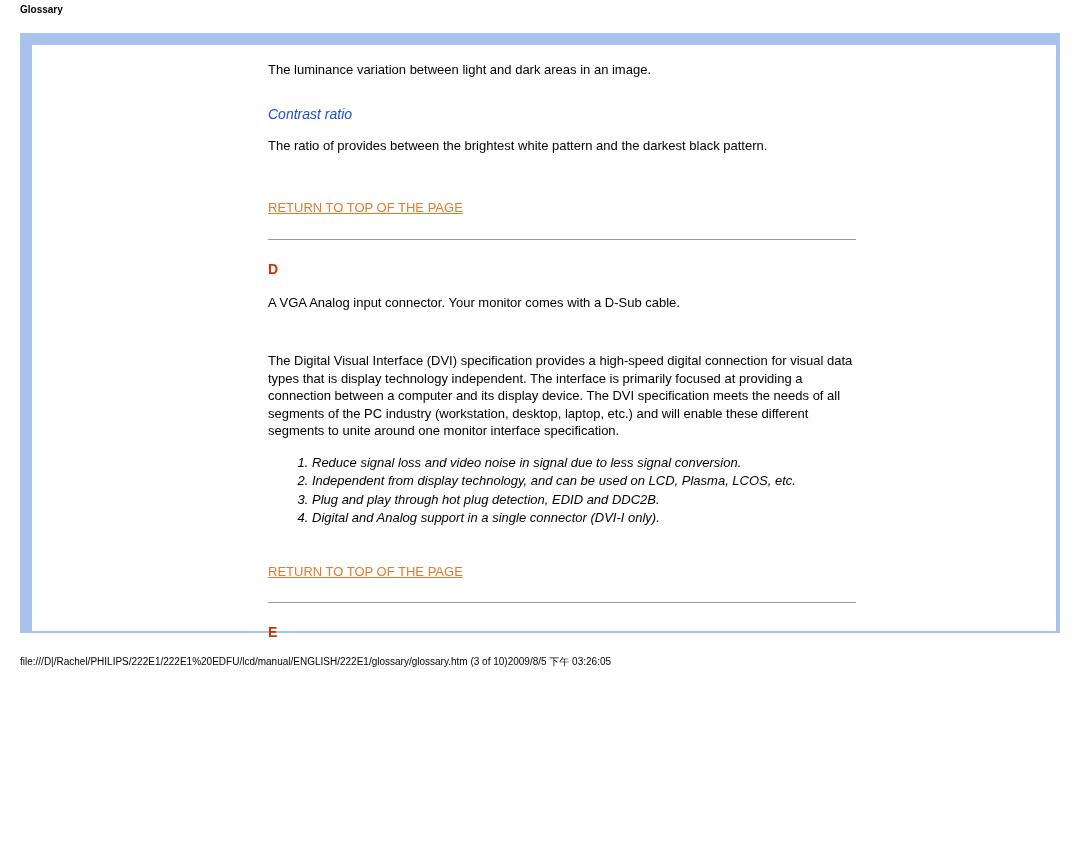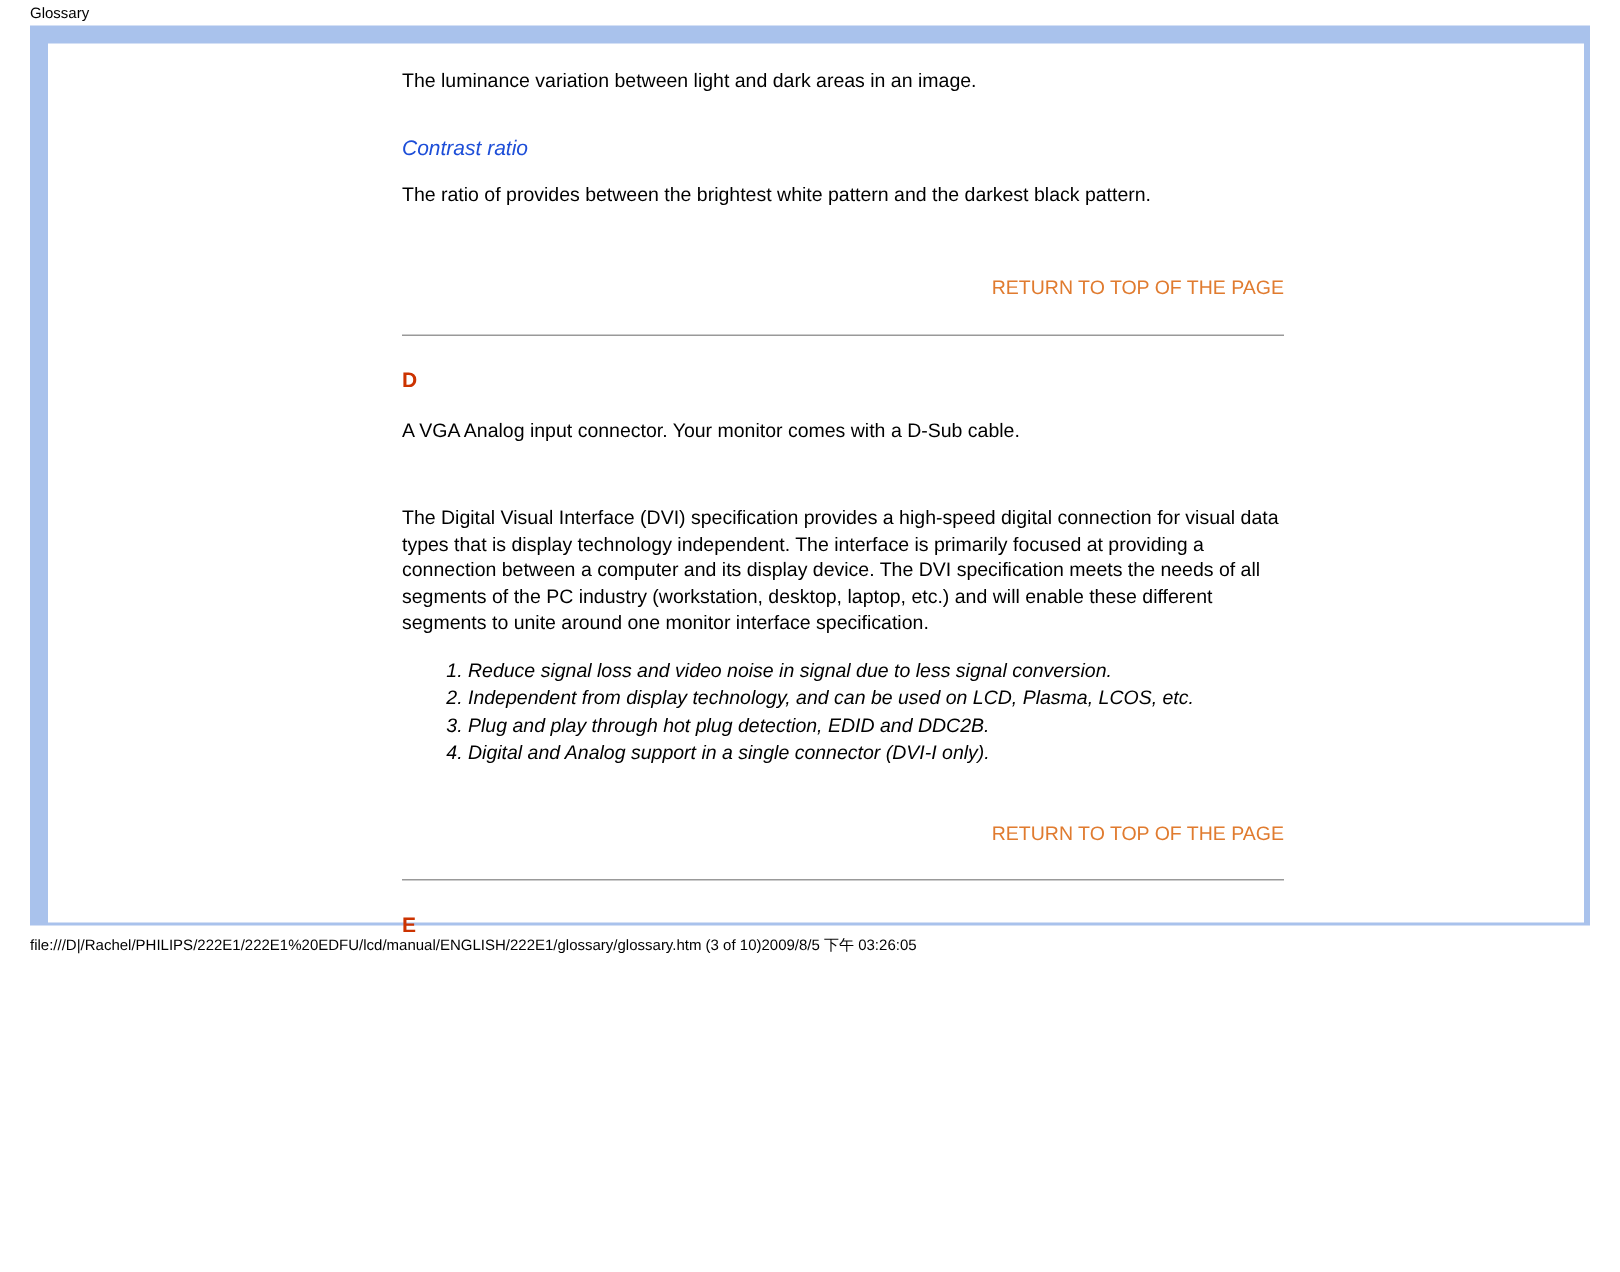--- a/index.html
+++ b/index.html
@@ -16,6 +16,7 @@
     font-size: 10px;
     color: #000;
     padding: 4px 0 2px 20px;
+    font-weight: bold;
   }
   .outer-frame {
     margin: 0 20px;

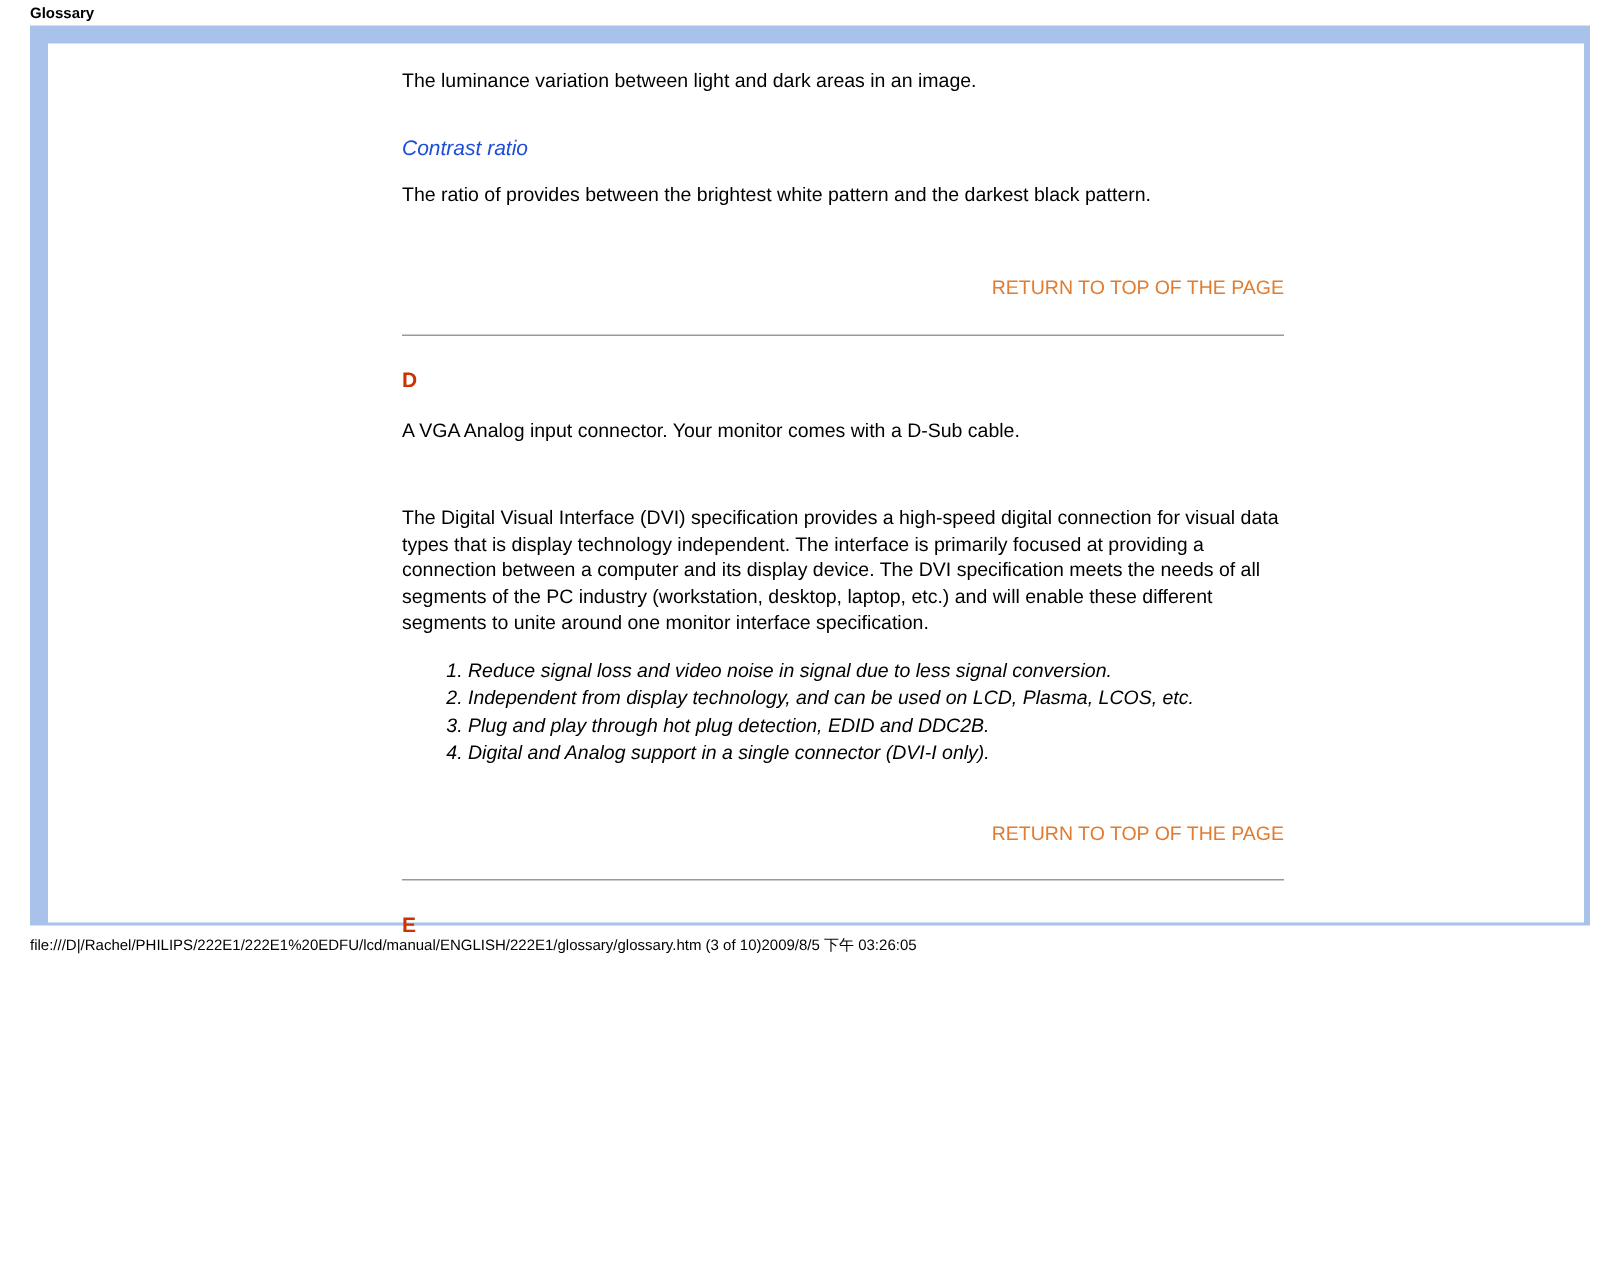--- a/index.html
+++ b/index.html
@@ -19,7 +19,7 @@
     font-weight: bold;
   }
   .outer-frame {
-    margin: 0 20px;
+    margin: 16px 20px;
     border-top: 12px solid #a9c2ec;
     border-left: 12px solid #a9c2ec;
     border-right: 4px solid #a9c2ec;

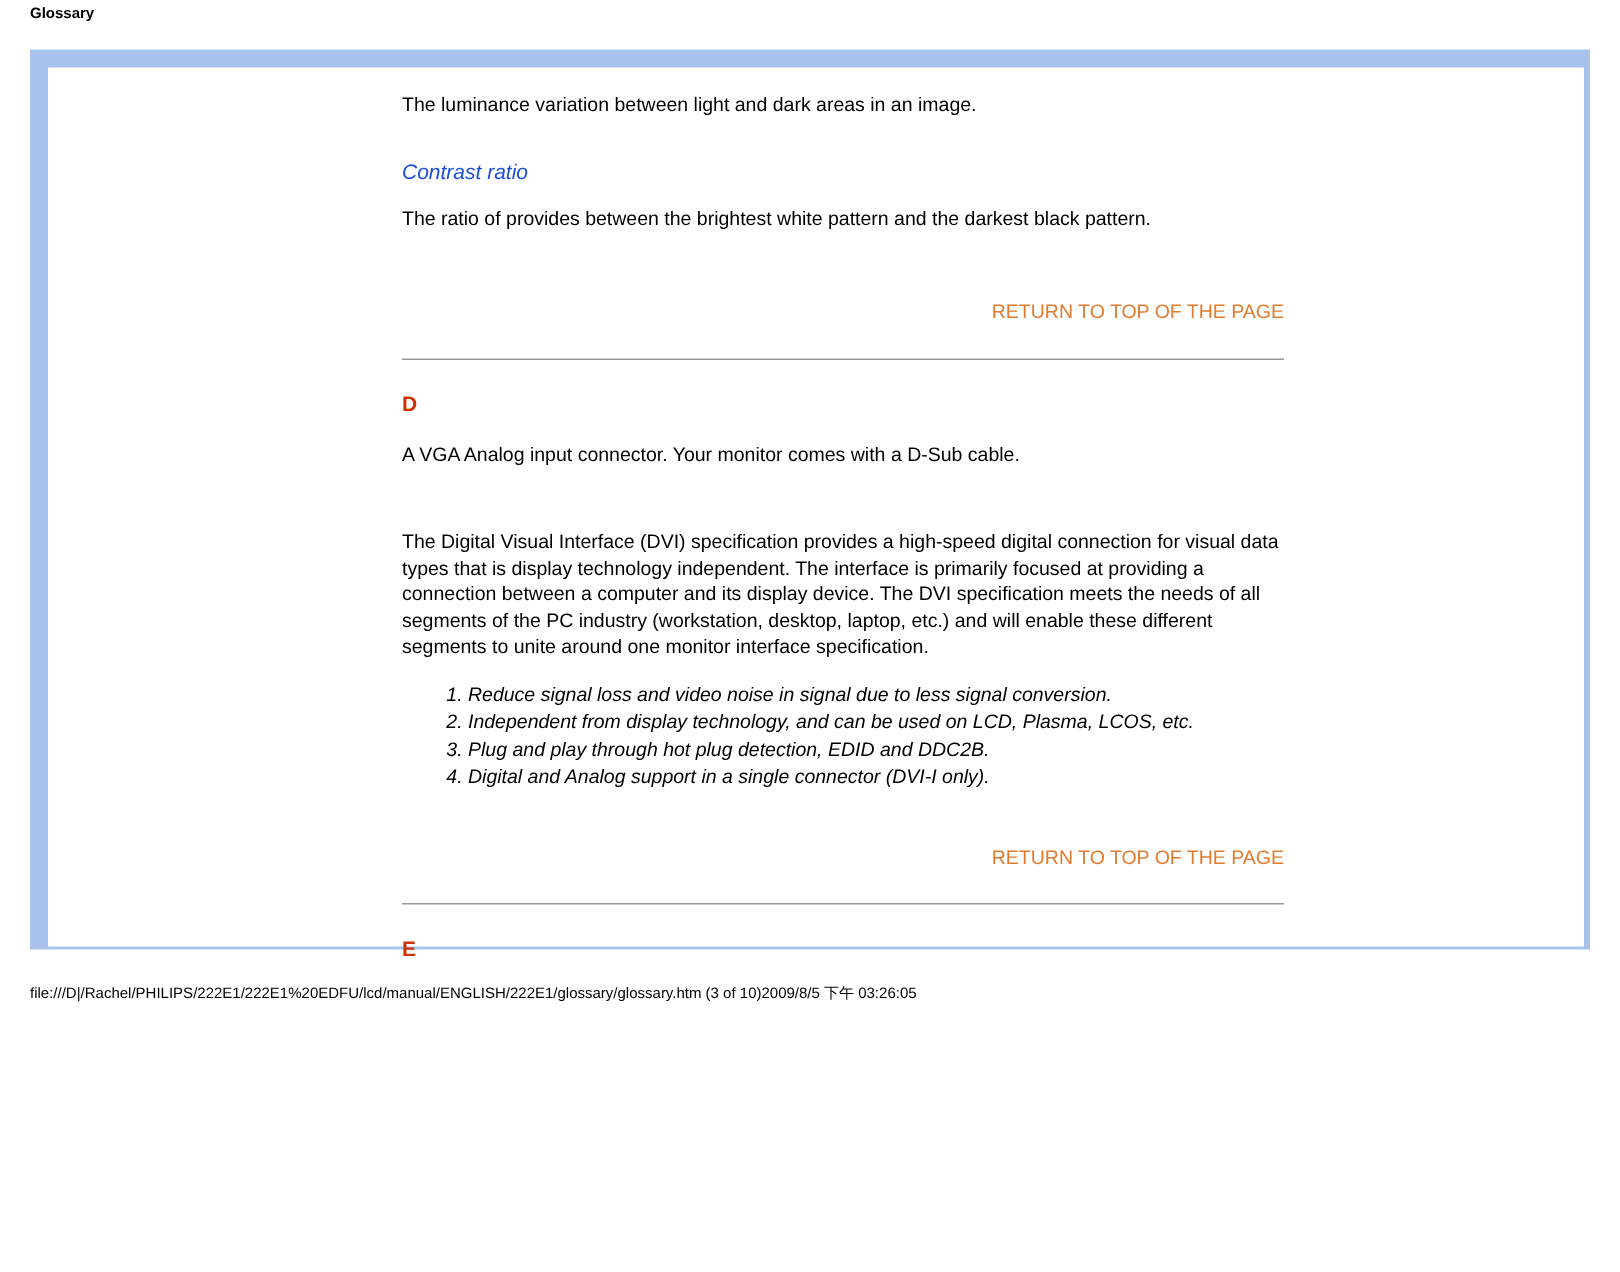--- a/index.html
+++ b/index.html
@@ -52,10 +52,11 @@
   }
   .return-link {
     color: #e07b2f;
-    text-align: right;
+    text-align: left;
     font-size: 13px;
     margin: 44px 0 22px 0;
     cursor: pointer;
+    text-decoration: underline;
   }
   .divider {
     border: none;

